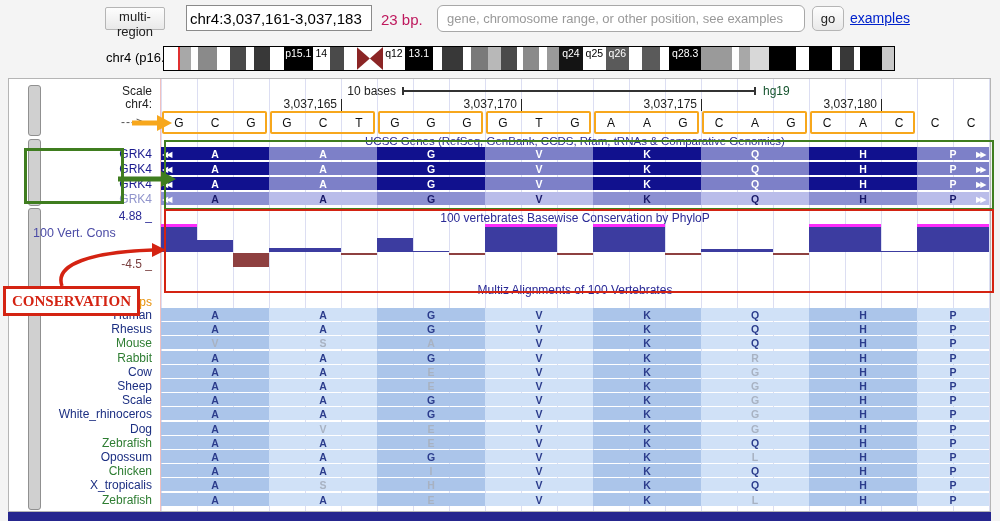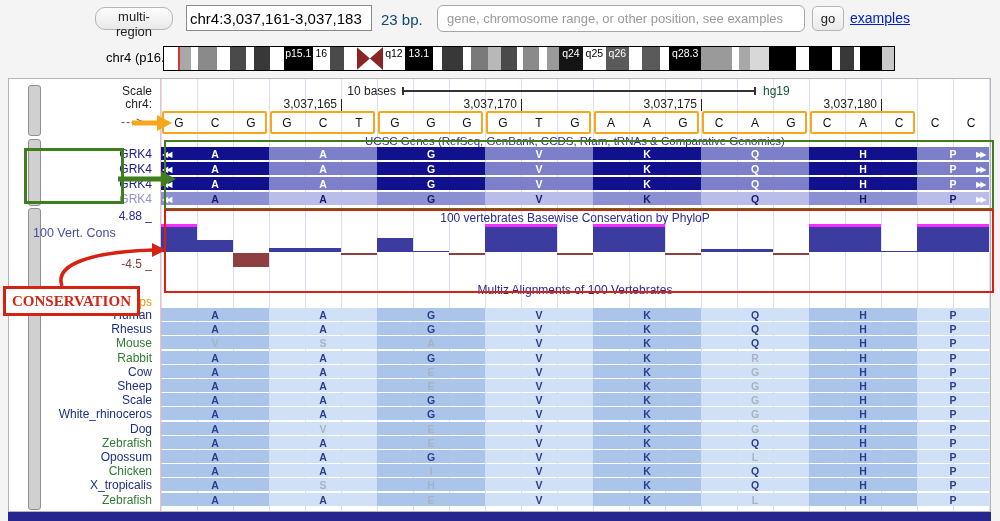--- a/index.html
+++ b/index.html
@@ -6,7 +6,7 @@
   body{width:1000px;height:521px;background:#f4f4f4;font-family:"Liberation Sans",sans-serif;}
   .stage{position:relative;width:1000px;height:521px;overflow:hidden;}
   
-  #btn-multi{position:absolute;left:95px;top:7px;width:78px;height:23px;border:1px solid #b5b5b5;border-radius:10px;
+  #btn-multi{position:absolute;left:105px;top:7px;width:60px;height:23px;border:1px solid #b5b5b5;border-radius:2px;
     background:linear-gradient(#fdfdfd,#e9e9e9);font:13px "Liberation Sans",sans-serif;color:#222;}
   #inp-pos{position:absolute;left:186px;top:5px;width:186px;height:26px;border:1px solid #8a8a8a;background:#fff;
     font:15px "Liberation Sans",sans-serif;color:#000;padding:0 3px;box-sizing:border-box;}

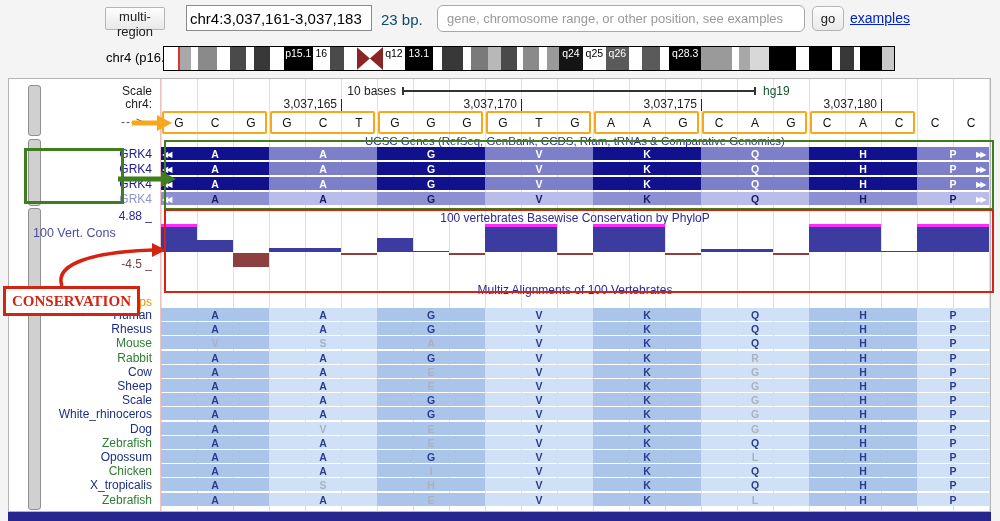--- a/index.html
+++ b/index.html
@@ -10,7 +10,7 @@
     background:linear-gradient(#fdfdfd,#e9e9e9);font:13px "Liberation Sans",sans-serif;color:#222;}
   #inp-pos{position:absolute;left:186px;top:5px;width:186px;height:26px;border:1px solid #8a8a8a;background:#fff;
     font:15px "Liberation Sans",sans-serif;color:#000;padding:0 3px;box-sizing:border-box;}
-  #txt-bp{position:absolute;left:381px;top:11px;font:15px "Liberation Sans",sans-serif;color:#0c4a6e;}
+  #txt-bp{position:absolute;left:381px;top:11px;font:15px "Liberation Sans",sans-serif;color:#be185d;}
   #inp-search{position:absolute;left:437px;top:5px;width:368px;height:27px;border:1px solid #a8a8a8;border-radius:6px;
     font:13px "Liberation Sans",sans-serif;color:#333;padding:0 9px;box-sizing:border-box;background:#fff;}
   #inp-search::placeholder{color:#999;}

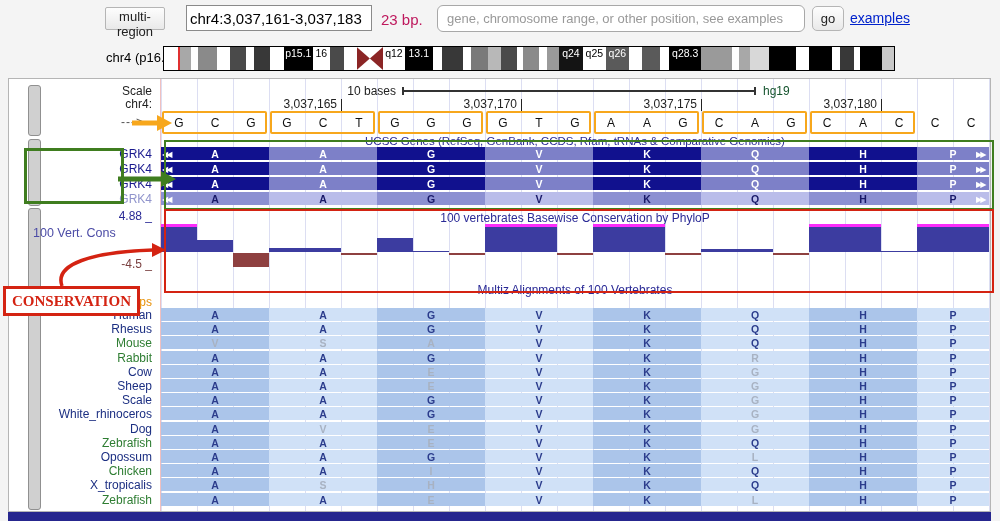--- a/index.html
+++ b/index.html
@@ -75,7 +75,7 @@
         <div class="bandlab" style="left: 0px; width: 100%; color: rgb(255, 255, 255);">p15.1</div>
       </div>
       <div style="position: absolute; left: 20.4%; top: 0px; width: 2.3%; height: 23px; background: rgb(255, 255, 255);">
-        <div class="bandlab" style="left: 0px; width: 100%; color: rgb(0, 0, 0);">16</div>
+        <div class="bandlab" style="left: 0px; width: 100%; color: rgb(0, 0, 0);">14</div>
       </div>
       <div style="position: absolute; left: 22.7%; top: 0px; width: 2%; height: 23px; background: rgb(74, 74, 74);"></div>
       <div style="position: absolute; left: 24.7%; top: 0px; width: 1.7%; height: 23px; background: rgb(255, 255, 255);"></div>

